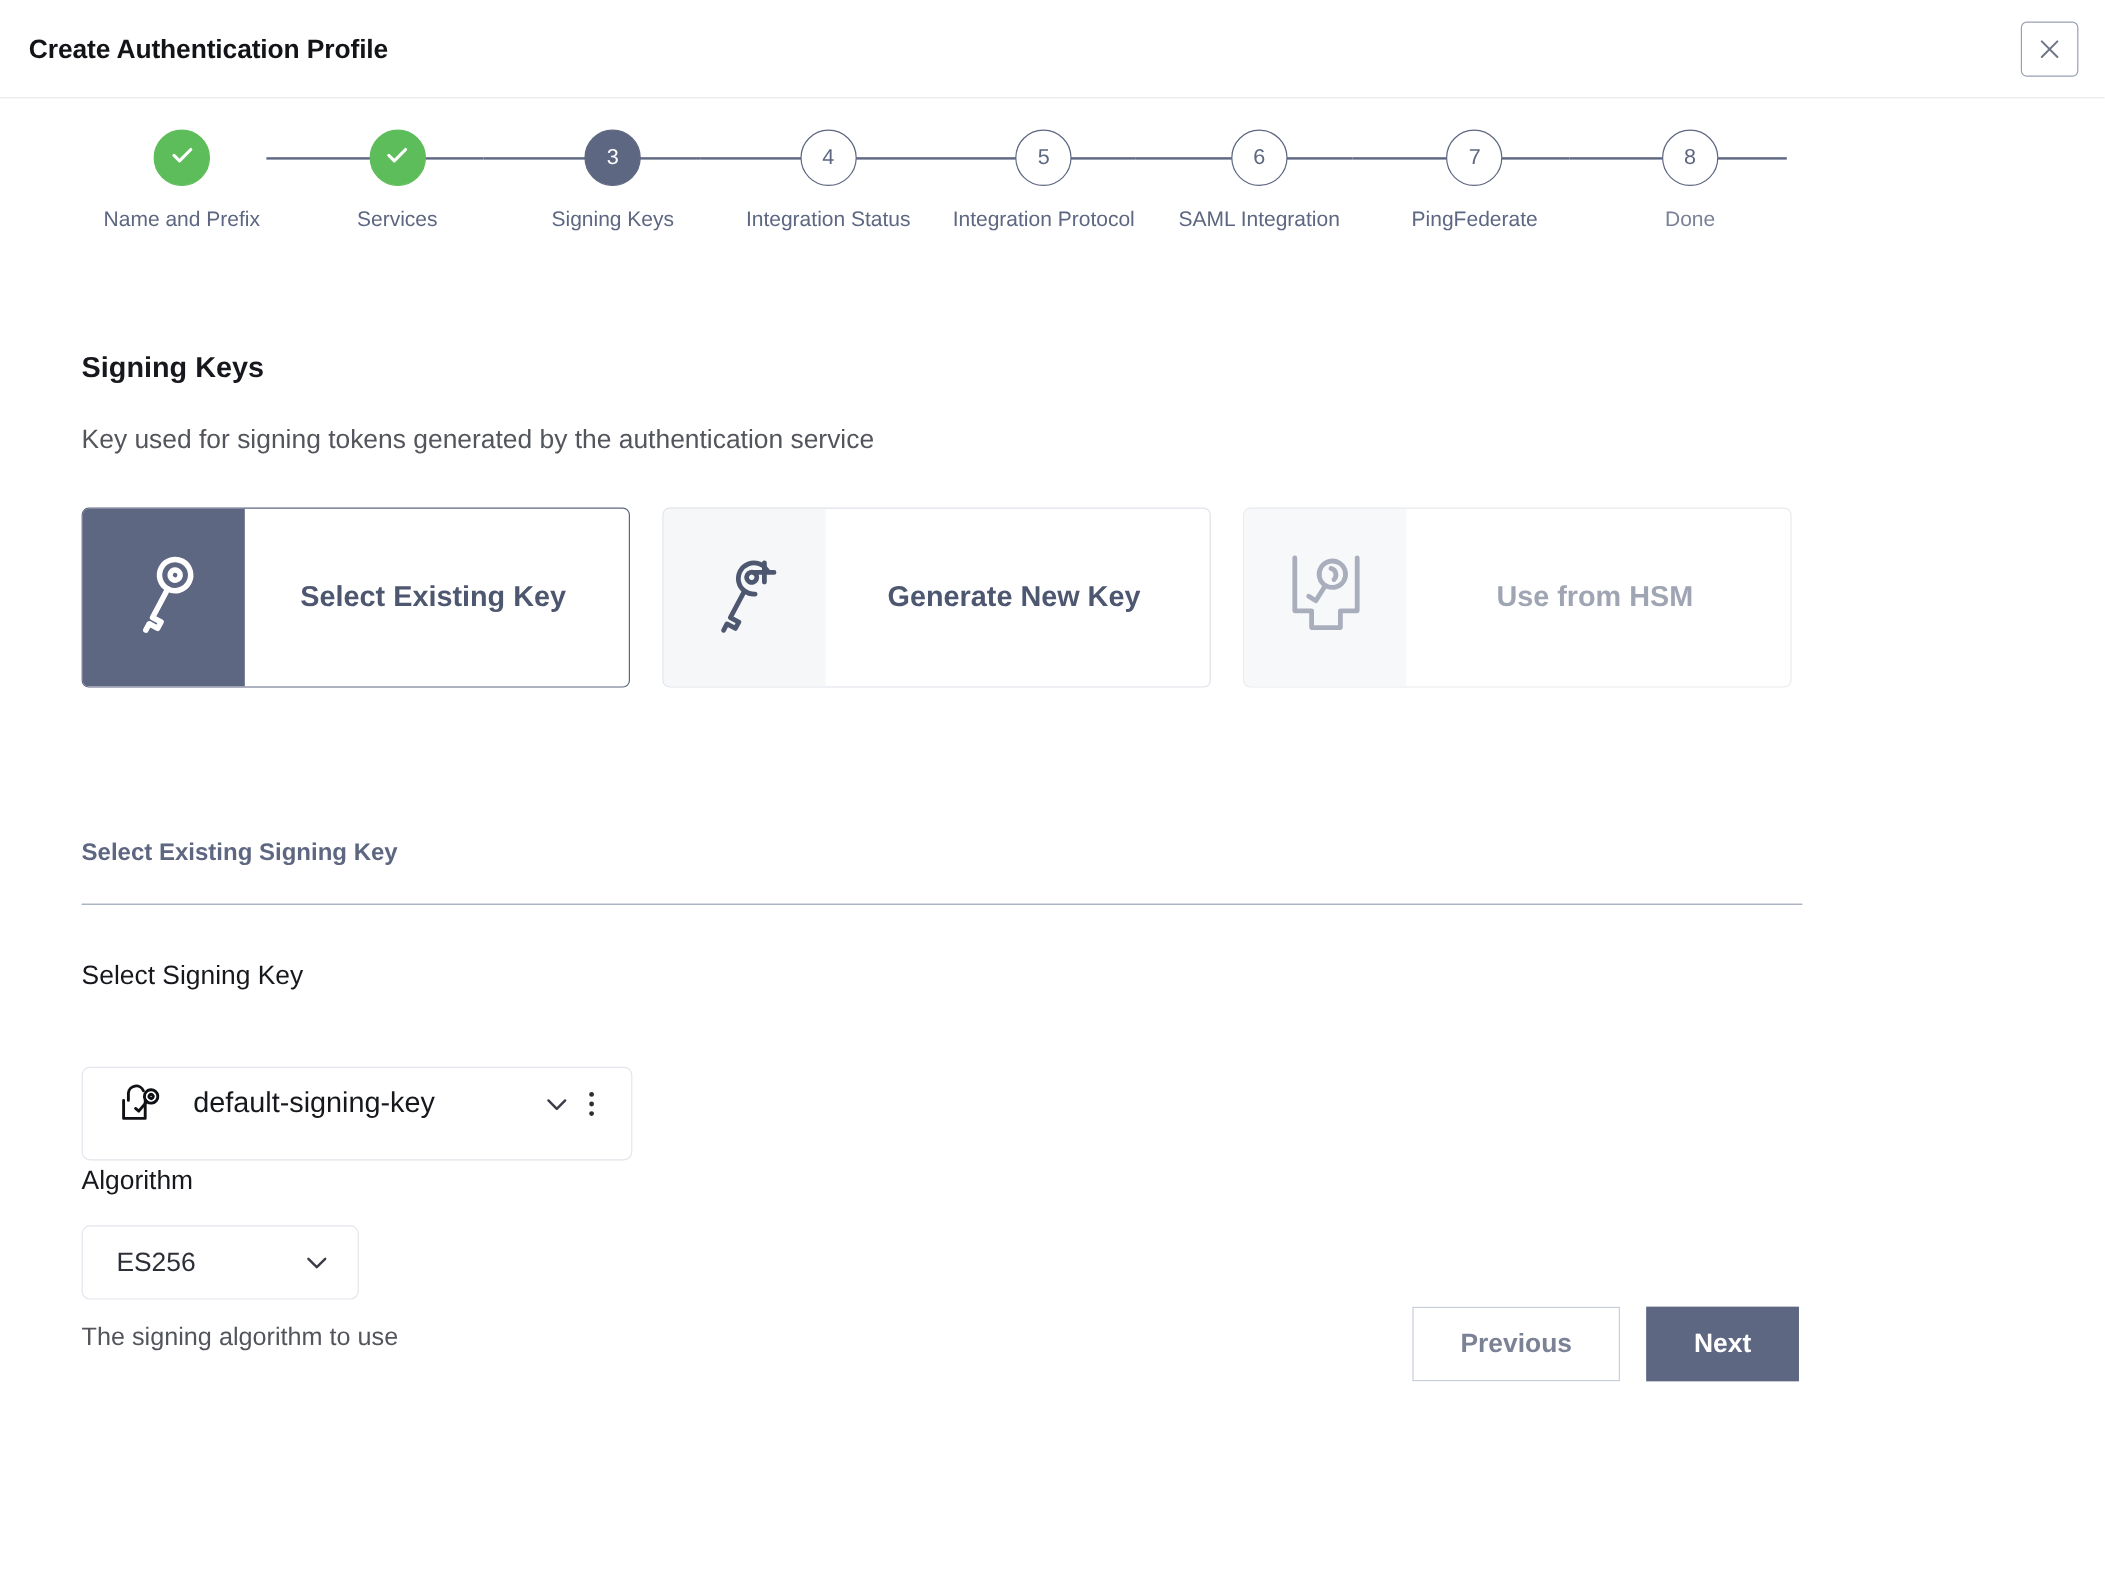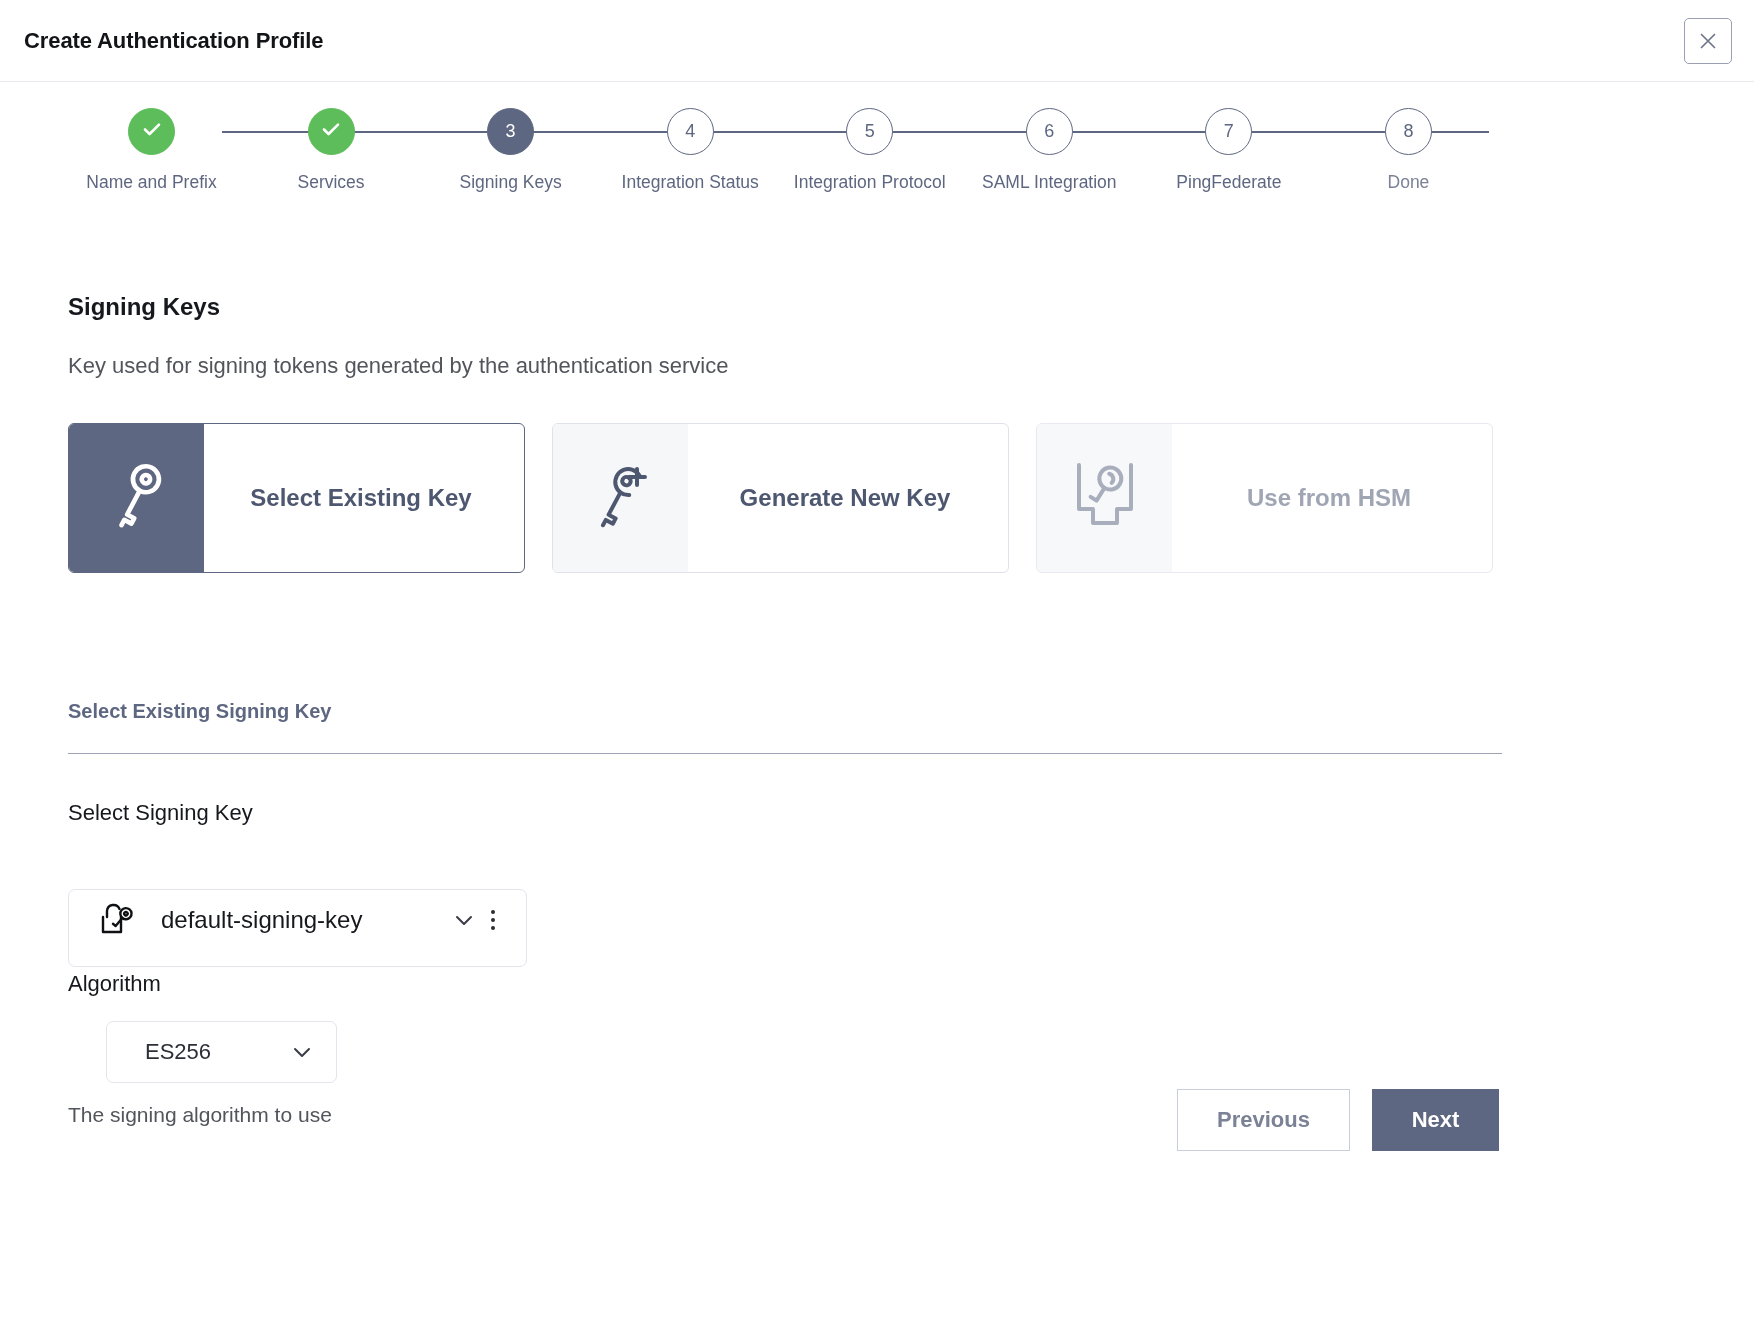--- a/index.html
+++ b/index.html
@@ -266,9 +266,8 @@
     top: 1021px;
     width: 231px;
     height: 62px;
-    padding: 0 20px 0 38px;
+    padding: 0 20px 0 28px;
     justify-content: space-between;
-    margin-left: 38px;
   }
   #algorithm-select .select-value {
     font-size: 22px;

